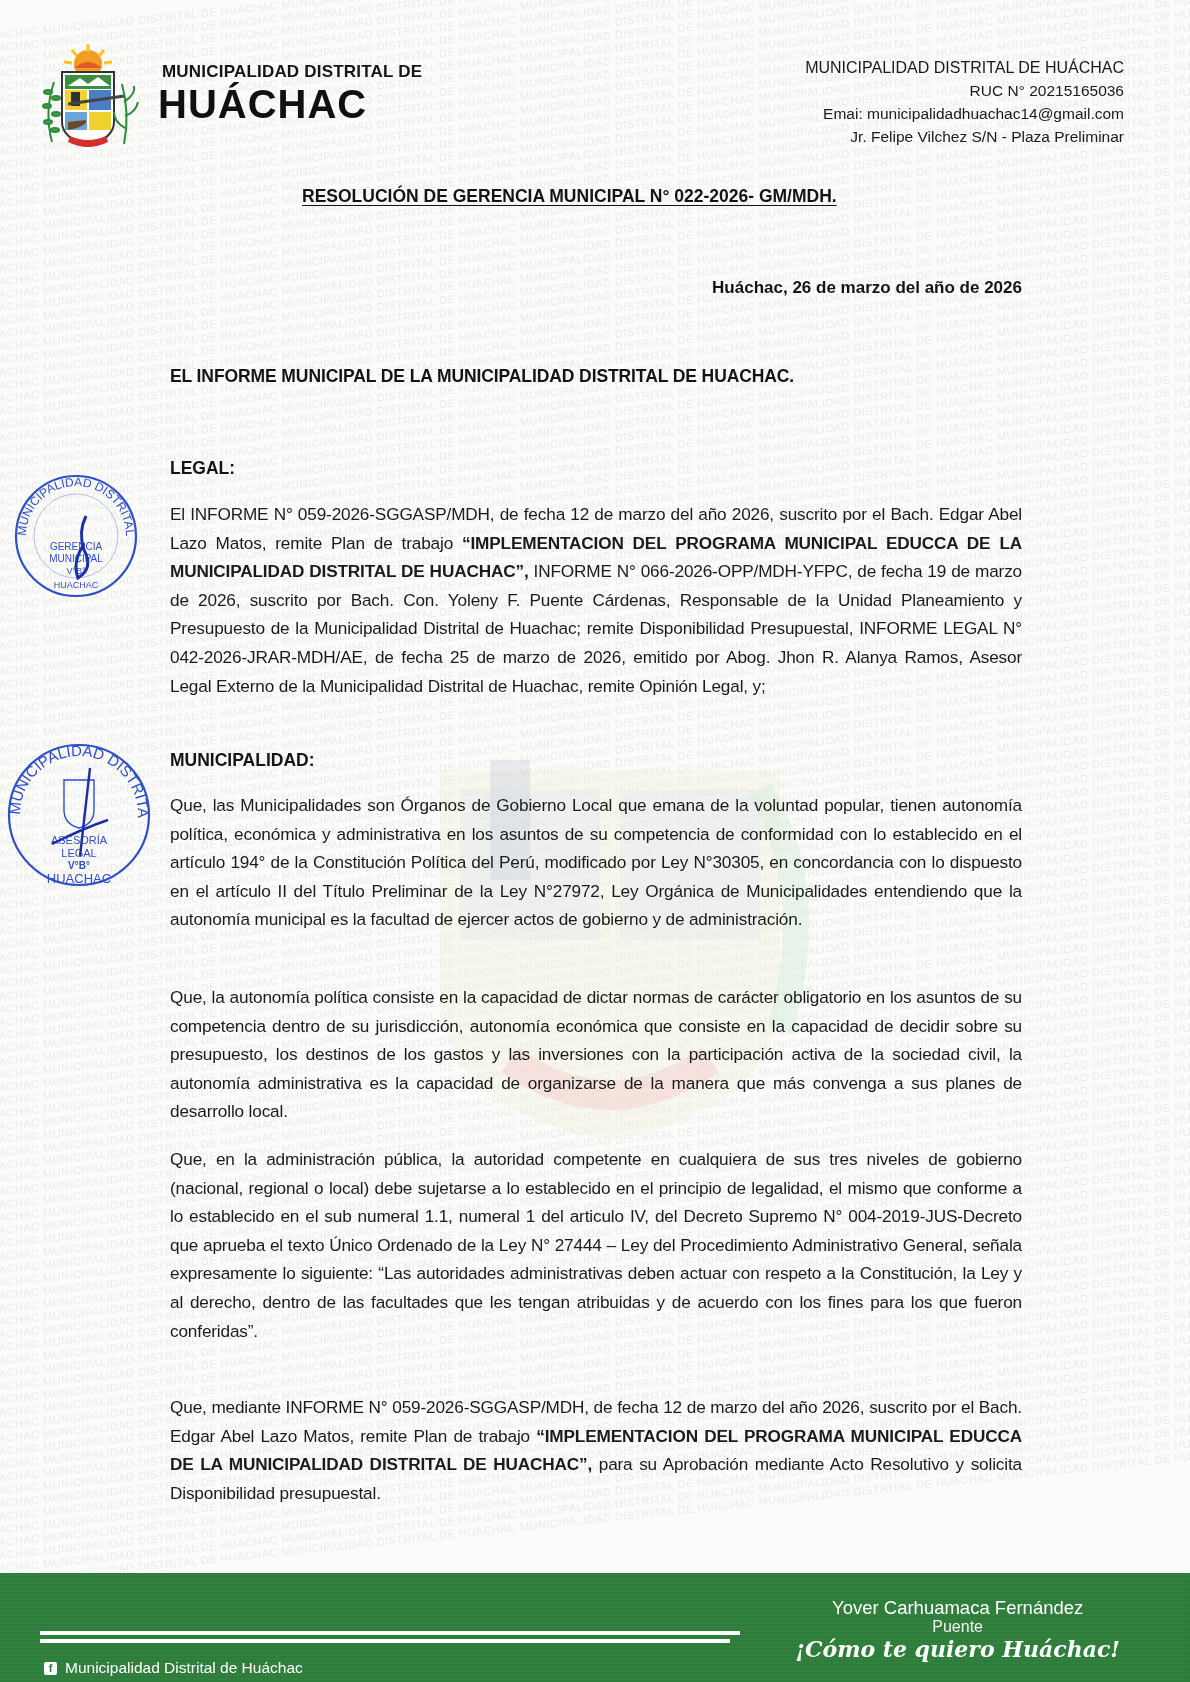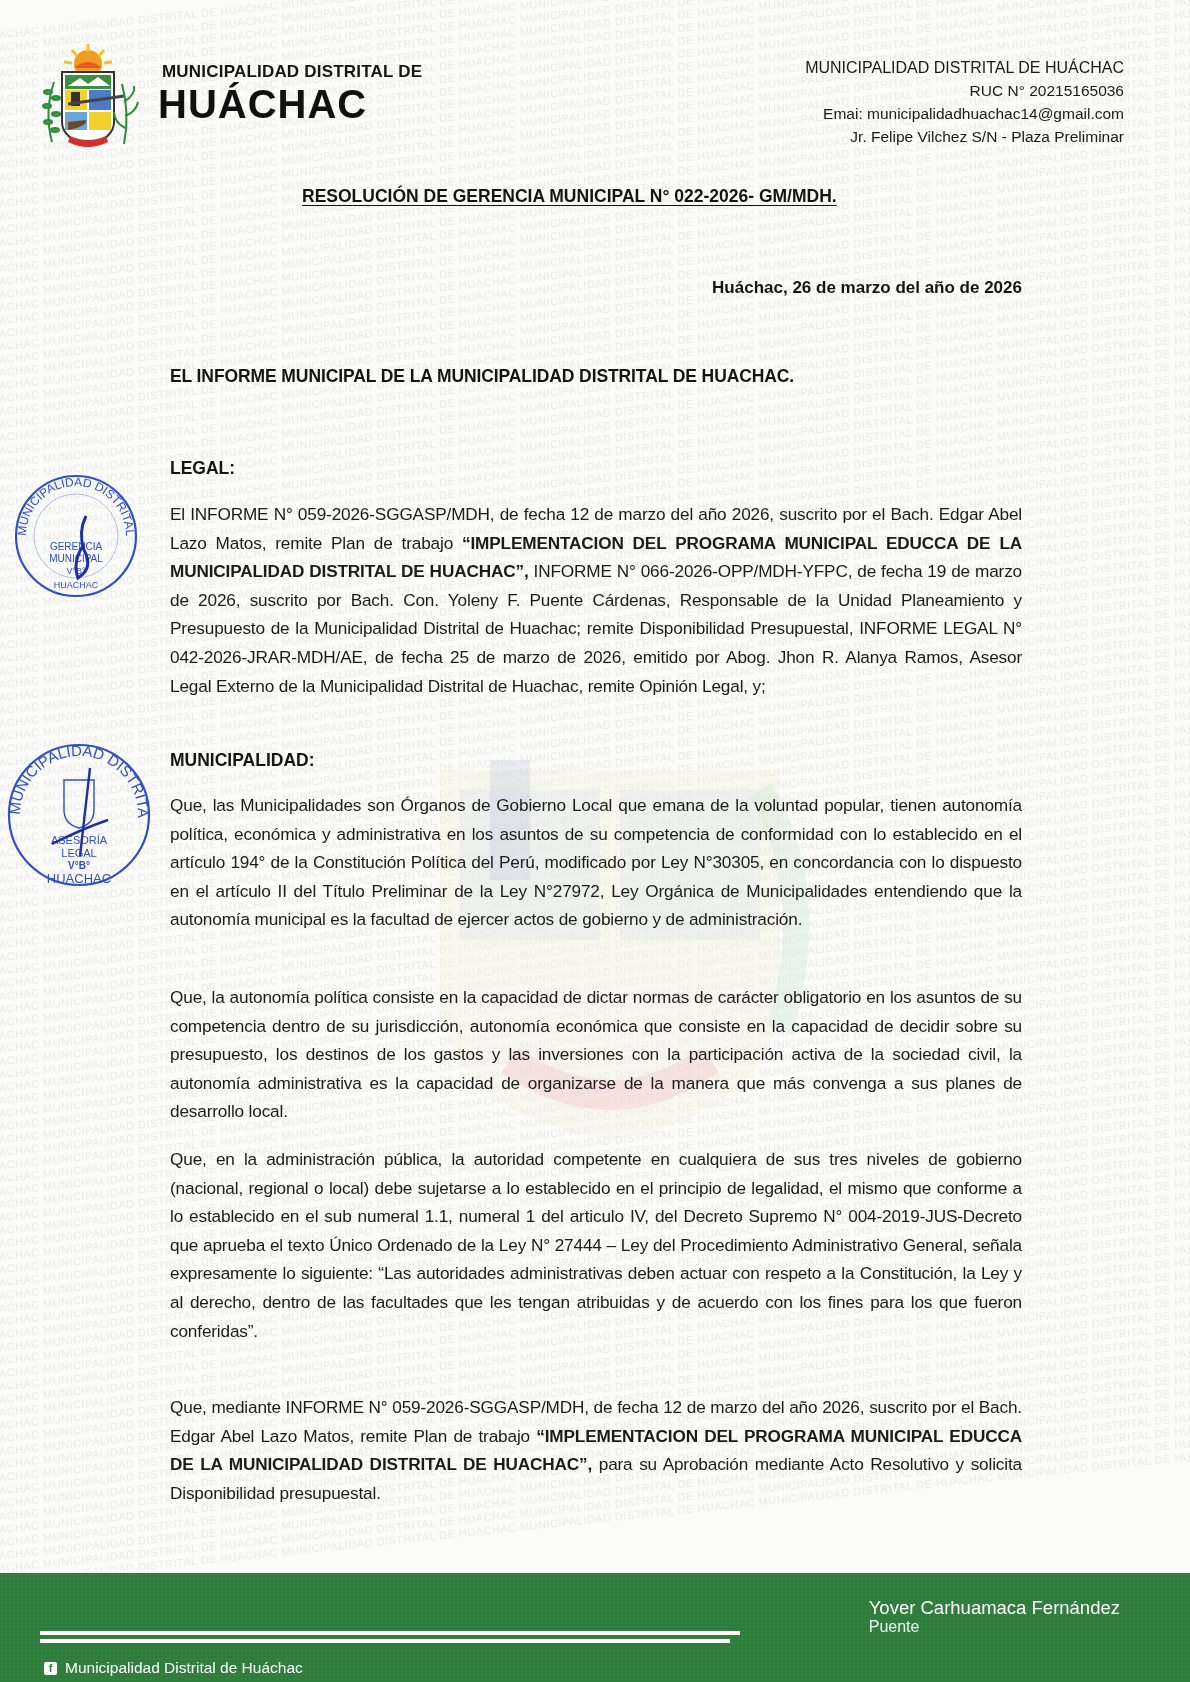--- a/index.html
+++ b/index.html
@@ -52,7 +52,7 @@
   .footer-stripes div { position: absolute; left: 0; height: 4px; background: #ffffff; }
   .fb { position: absolute; left: 44px; top: 86px; color: #fff; font-size: 15.5px; display: flex; align-items: center; gap: 8px; }
   .fb-icon { width: 13px; height: 13px; background: #fff; color: #2e7d3a; font-weight: bold; font-size: 11px; line-height: 13px; text-align: center; border-radius: 2px; }
-  .mayor { position: absolute; right: 70px; top: 24px; text-align: left; color: #fff; }
+  .mayor { position: absolute; right: 70px; top: 24px; text-align: center; color: #fff; }
   .mayor-name { font-size: 18.5px; line-height: 22px; }
   .mayor-role { font-size: 16px; line-height: 16px; color: #eef5ee; }
   .slogan { font-family: "DejaVu Serif", serif; font-style: italic; font-weight: bold; font-size: 22px; line-height: 28px; }

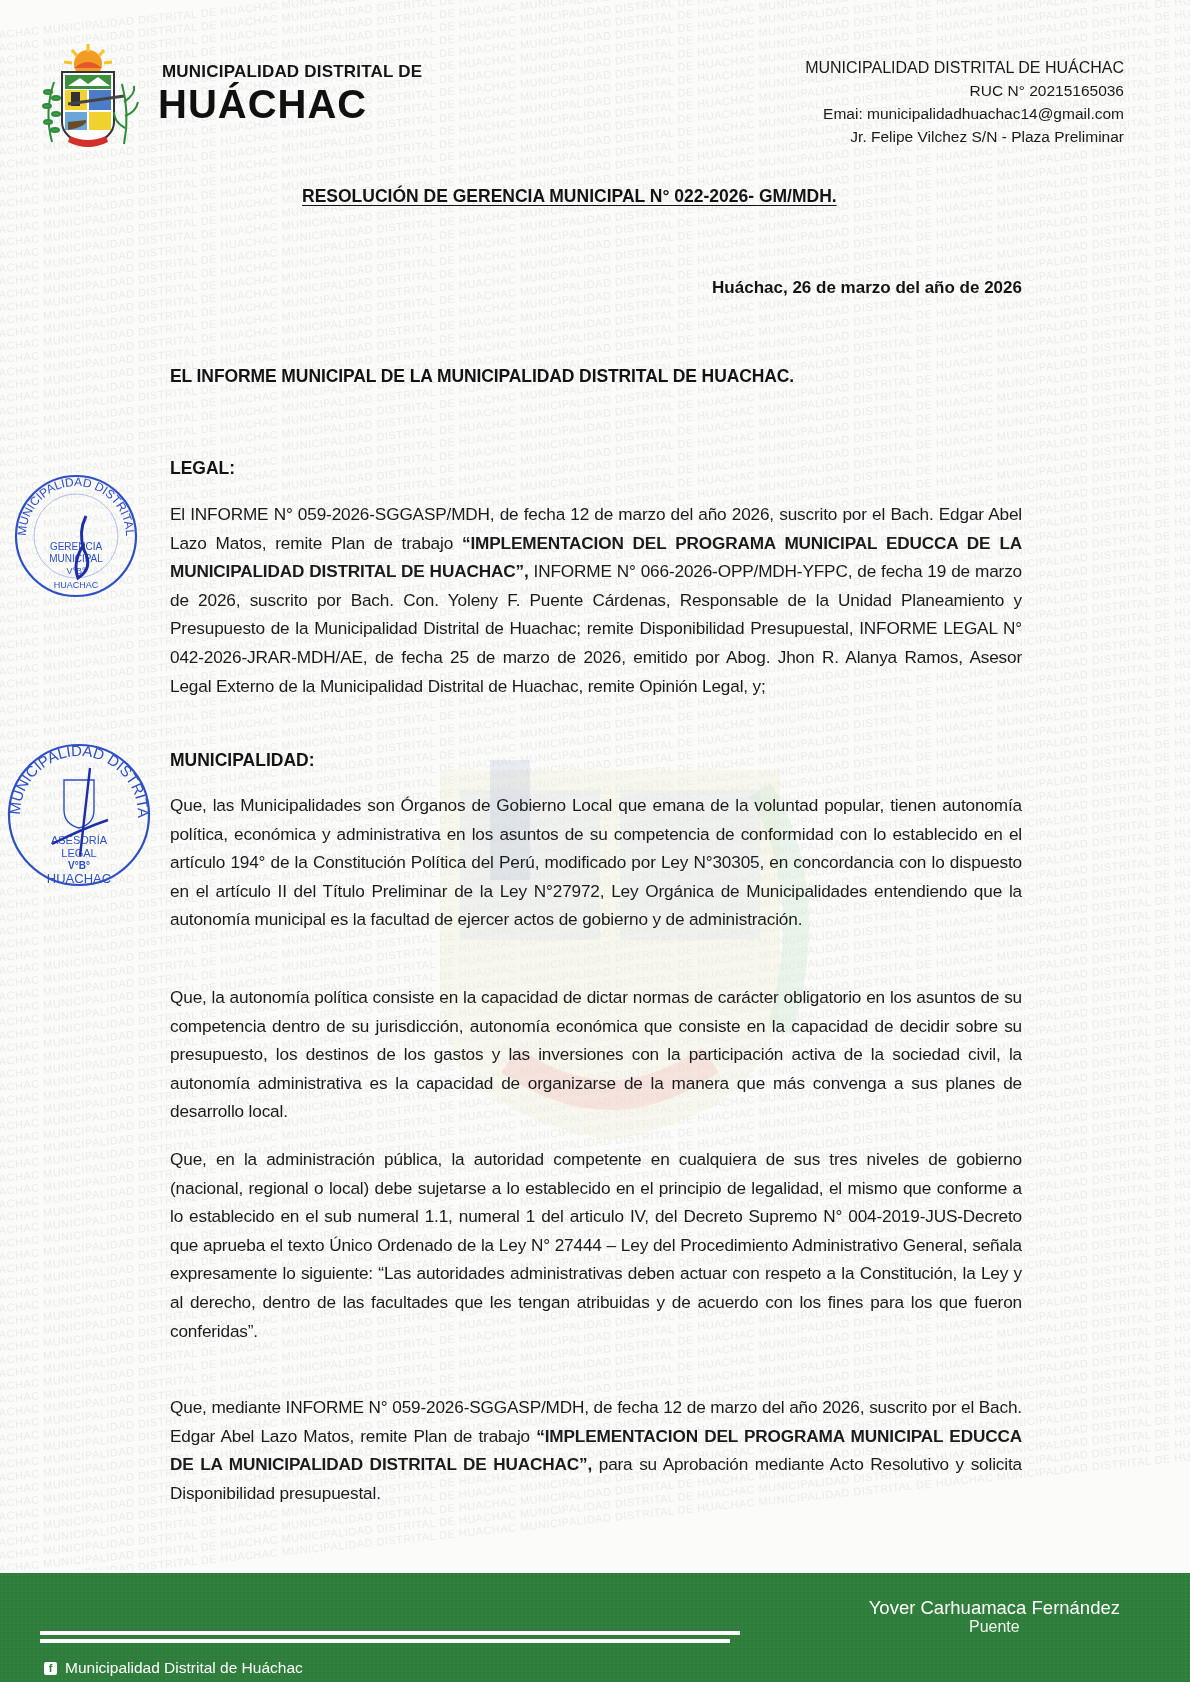--- a/index.html
+++ b/index.html
@@ -295,6 +295,7 @@
   <div class="mayor">
     <div class="mayor-name">Yover Carhuamaca Fernández</div>
     <div class="mayor-role">Puente</div>
+    <div class="slogan">¡Cómo te quiero Huáchac!</div>
   </div>
 </div>
 

